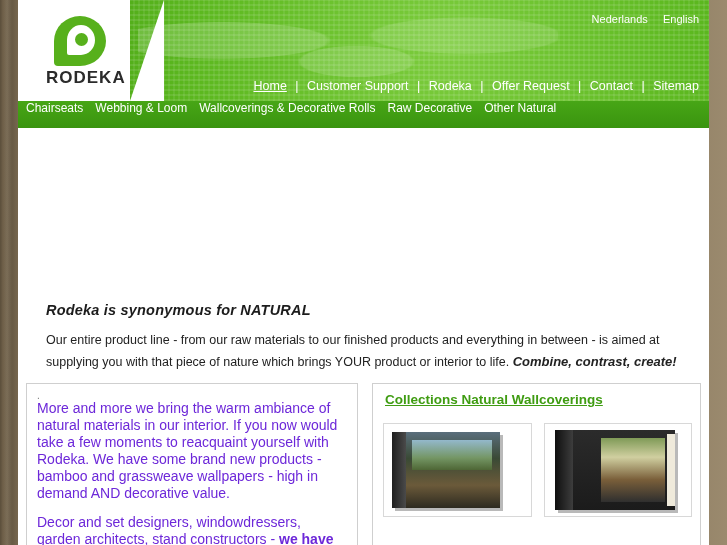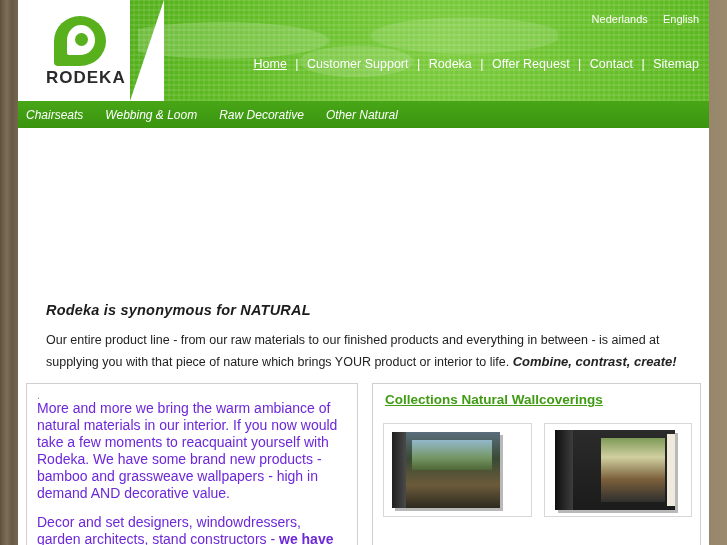--- a/index.html
+++ b/index.html
@@ -121,7 +121,7 @@
 
   .topnav {
     position: absolute;
-    right: 10px; bottom: 30px;
+    right: 10px; bottom: 8px;
     z-index: 5;
     font-size: 12.5px;
     color: #ffffff;

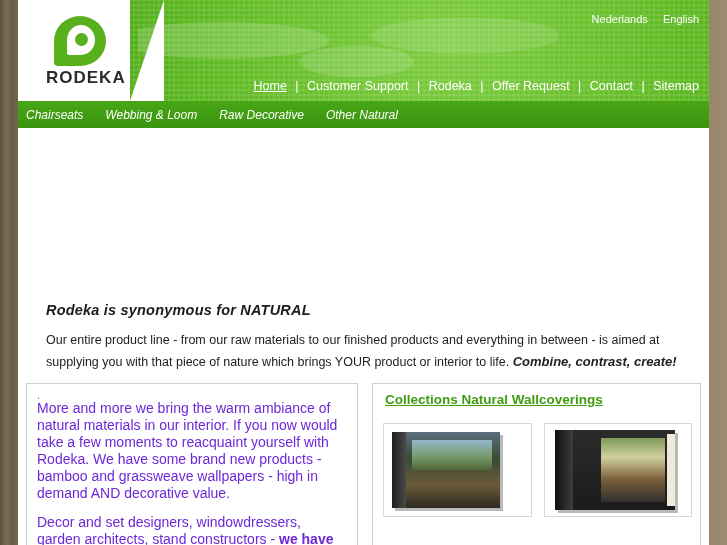--- a/index.html
+++ b/index.html
@@ -154,9 +154,7 @@
     left: 8px; top: 0;
     height: 27px;
     display: flex;
-    align-items: center;
-    gap: 22px;
-    font-style: italic;
+    gap: 12px;
   }
   .subnav .sitem {
     color: #ffffff;

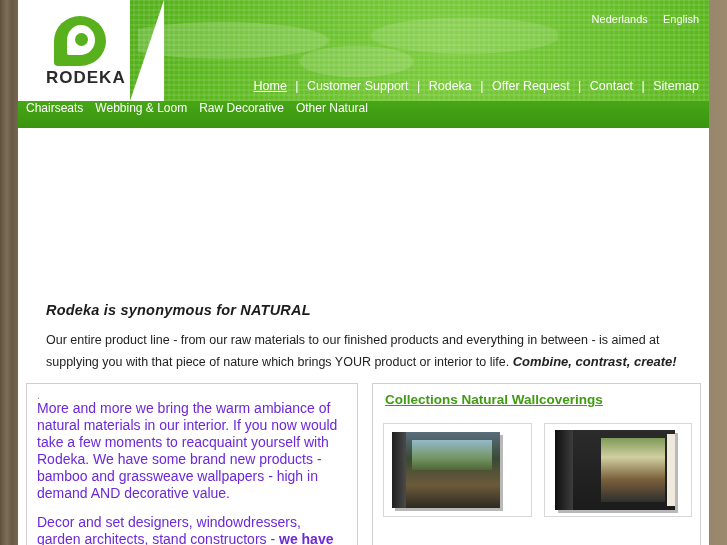--- a/index.html
+++ b/index.html
@@ -345,6 +345,7 @@
     <div class="inner">
       <a class="sitem">Chairseats</a>
       <a class="sitem">Webbing &amp; Loom</a>
+      <a class="sitem">Wallcoverings &amp; Decorative Rolls</a>
       <a class="sitem">Raw Decorative</a>
       <a class="sitem">Other Natural</a>
     </div>

